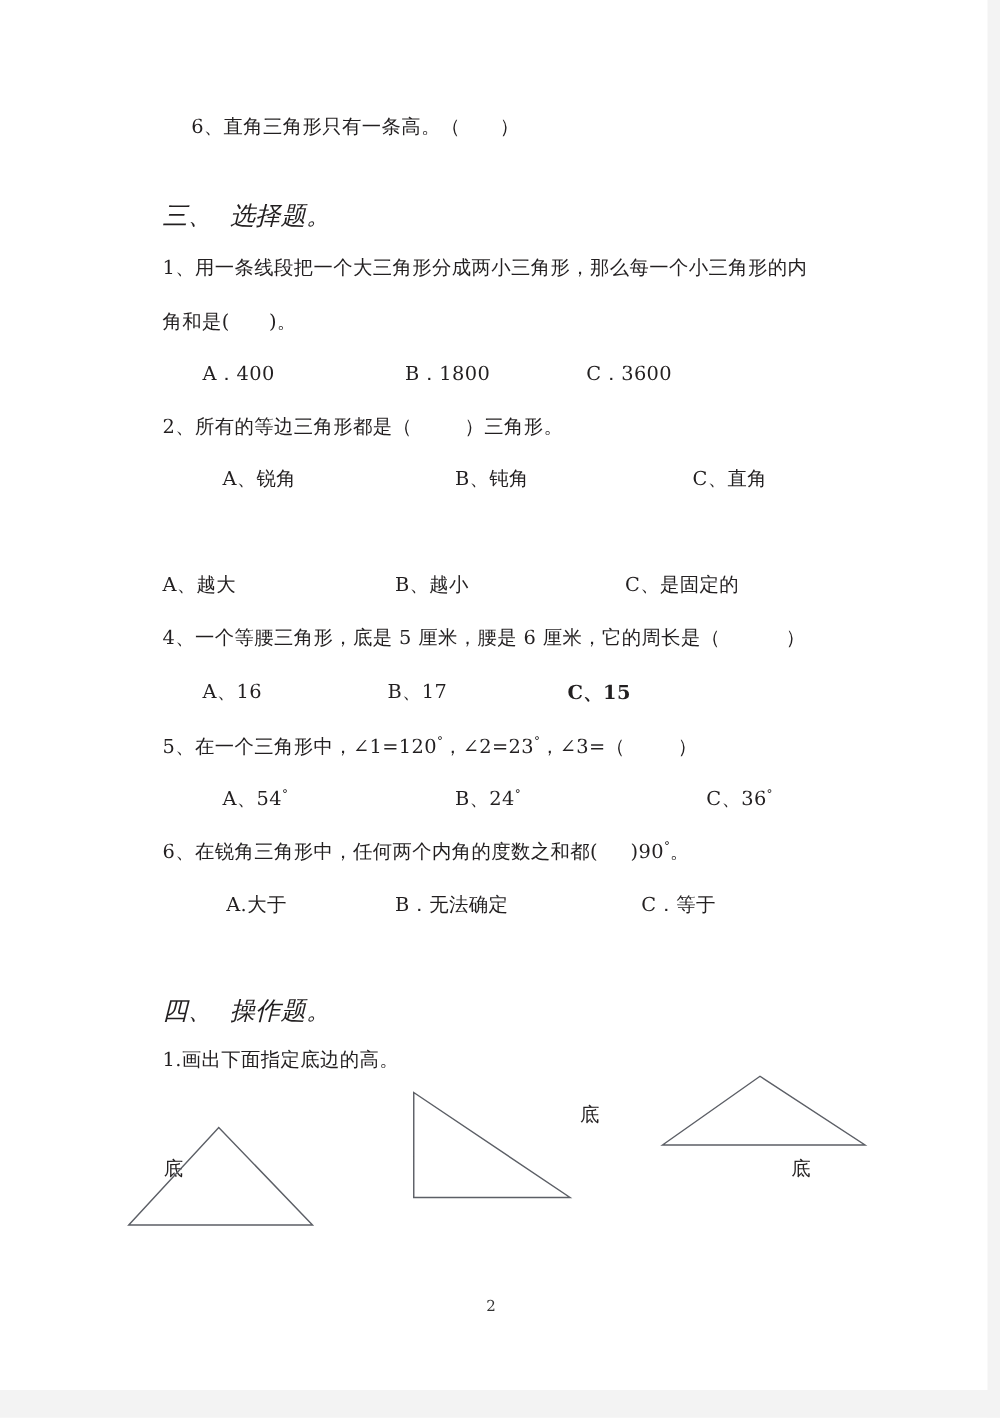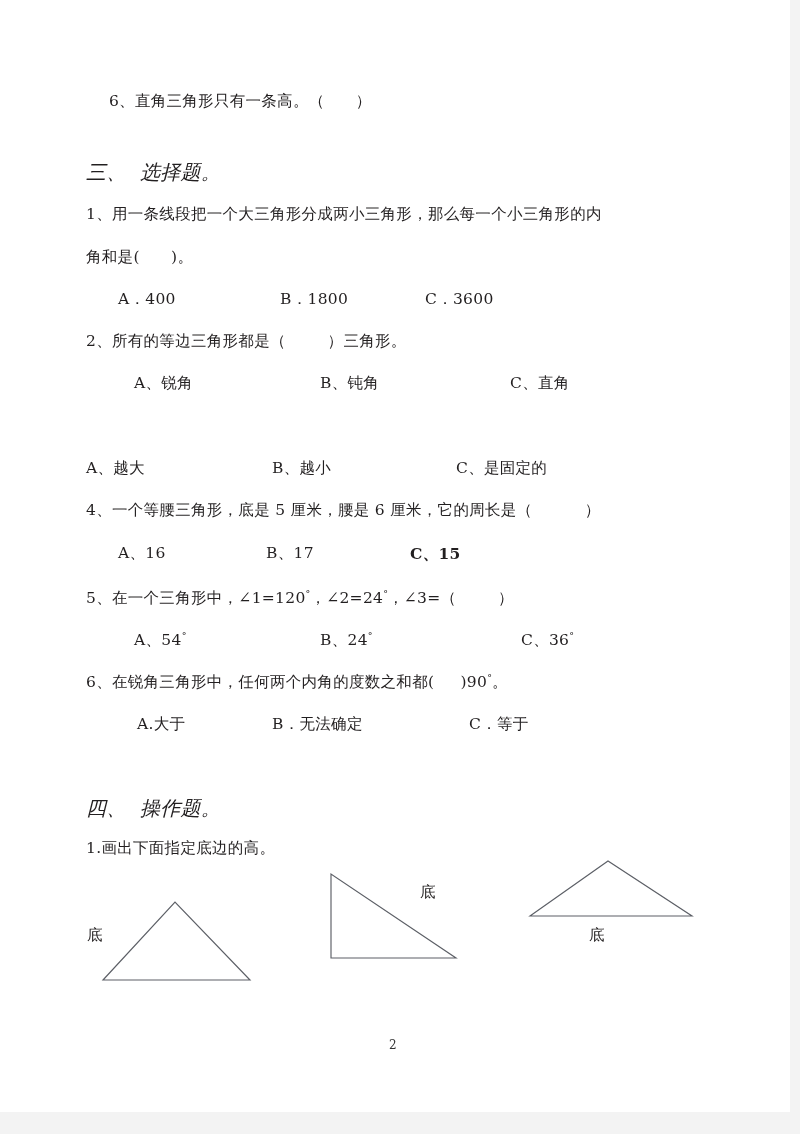--- a/index.html
+++ b/index.html
@@ -29,6 +29,7 @@
     line-height: 1;
     white-space: pre;
     letter-spacing: 0.3px;
+    margin-left: 44px;
   }
   .sec-head {
     font-size: 20px;

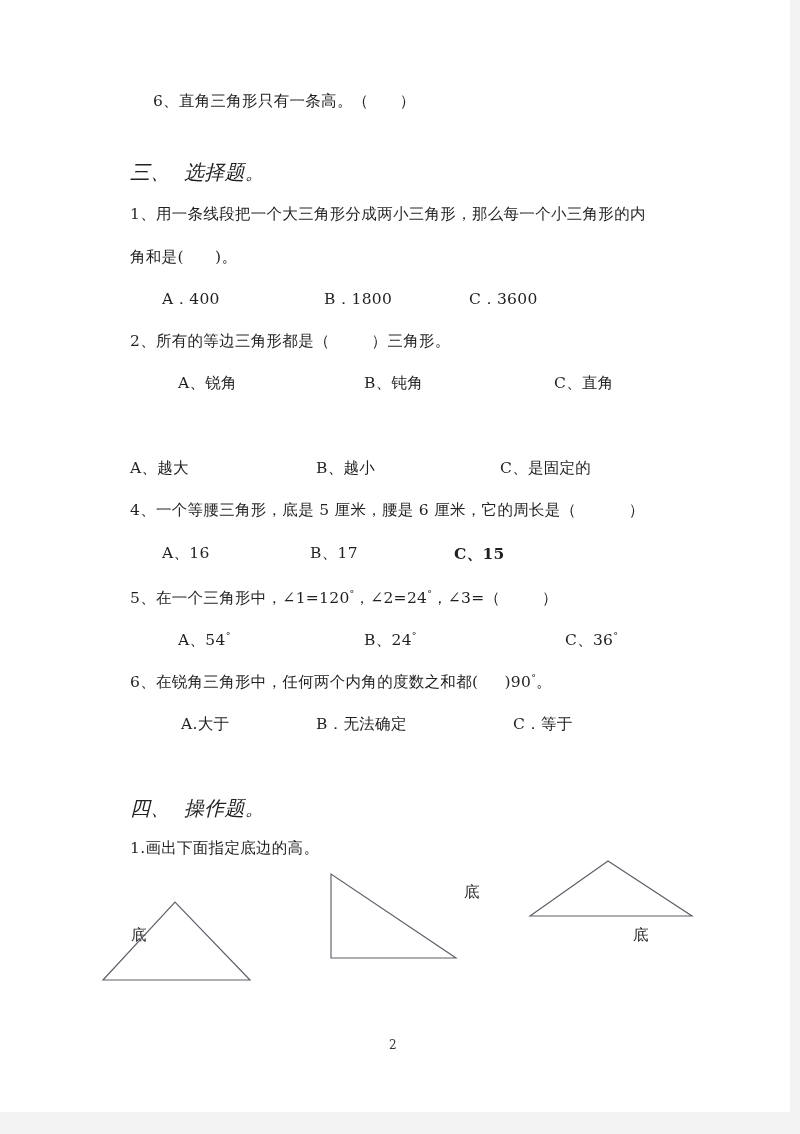--- a/index.html
+++ b/index.html
@@ -118,7 +118,7 @@
   <div class="txt" style="left:266px; top:546px;">B、17</div>
   <div class="txt" style="left:410px; top:546px;font-weight:bold;">C、15</div>
 
-  <div class="txt" style="left:86px; top:589px;"><span>5、在一个三角形中，∠1=120</span><span class="sup">°</span><span>，∠2=24</span><span class="sup">°</span><span>，∠3=（        ）</span></div>
+  <div class="txt" style="left:86px; top:589px;"><span>5、在一个三角形中，∠1=120</span><span class="sup">°</span><span>，∠2=23</span><span class="sup">°</span><span>，∠3=（        ）</span></div>
   <div class="txt" style="left:134px; top:631px;"><span>A、54</span><span class="sup">°</span></div>
   <div class="txt" style="left:320px; top:631px;"><span>B、24</span><span class="sup">°</span></div>
   <div class="txt" style="left:521px; top:631px;"><span>C、36</span><span class="sup">°</span></div>

